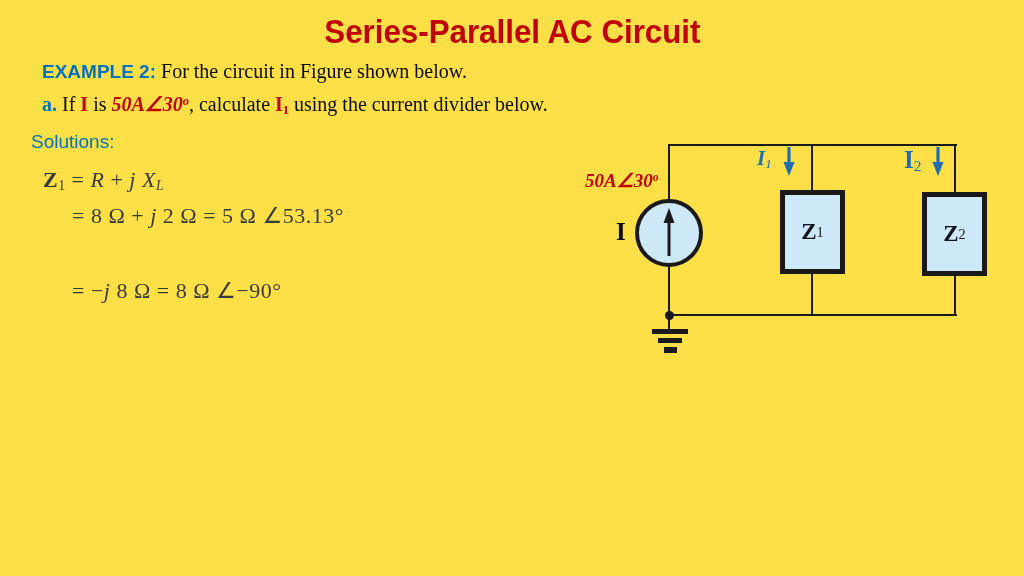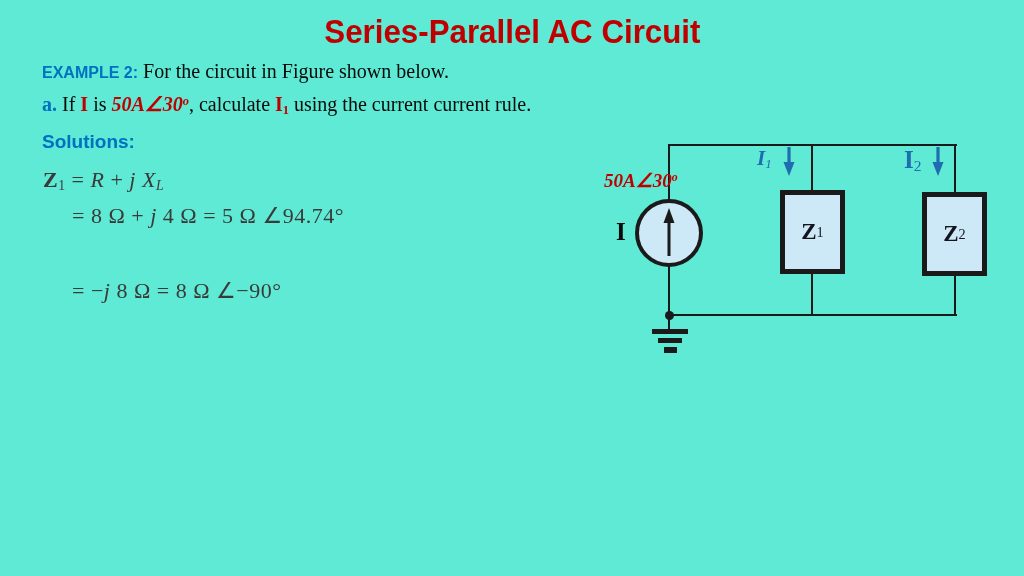--- a/index.html
+++ b/index.html
@@ -5,7 +5,7 @@
   * { margin: 0; padding: 0; box-sizing: border-box; }
   html, body { width: 1024px; height: 576px; background: #ffffff; overflow: hidden; }
   .slide {
-    position: relative; width: 1024px; height: 576px; background: #5eead4;
+    position: relative; width: 1024px; height: 576px; background: #fde047;
     font-family: "Liberation Serif", serif;
   }
 

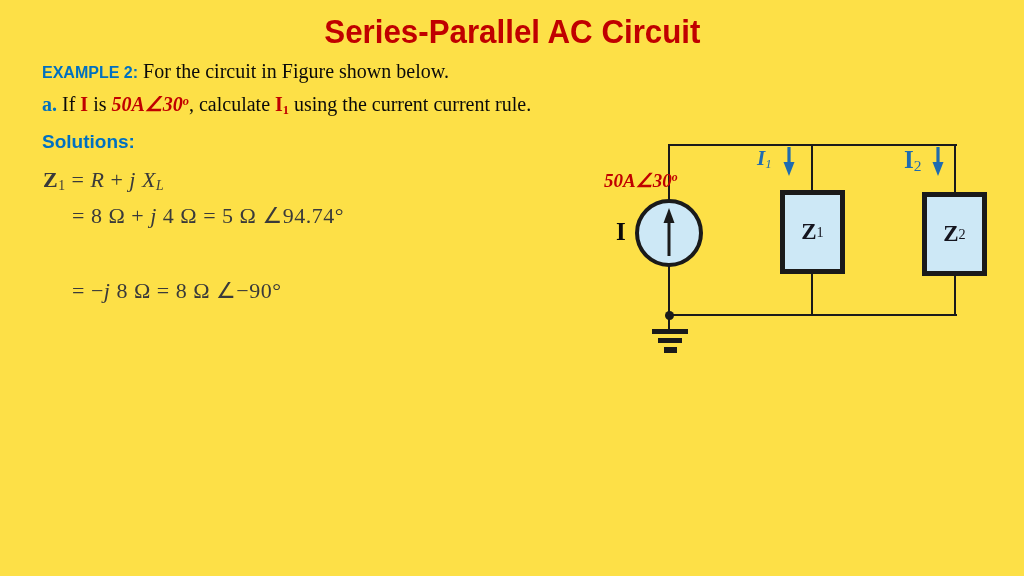--- a/index.html
+++ b/index.html
@@ -16,7 +16,7 @@
     font-weight: 700; font-size: 34px; color: #C00000; transform: scaleX(0.92);
   }
   .example-line { position: absolute; left: 42px; top: 60px; font-size: 20px; color: #0a0a0a; white-space: nowrap; }
-  .example-label { font-family: "Liberation Sans", sans-serif; font-weight: 700; font-size: 16px; color: #0070C0; }
+  .example-label { font-family: "Liberation Sans", sans-serif; font-weight: 700; font-size: 19px; color: #0070C0; }
   .question-line { position: absolute; left: 42px; top: 92px; font-size: 20px; color: #0a0a0a; white-space: nowrap; }
   .solutions-label { position: absolute; left: 42px; top: 131px; font-family: "Liberation Sans", sans-serif; font-weight: 700; font-size: 19px; color: #0070C0; }
 

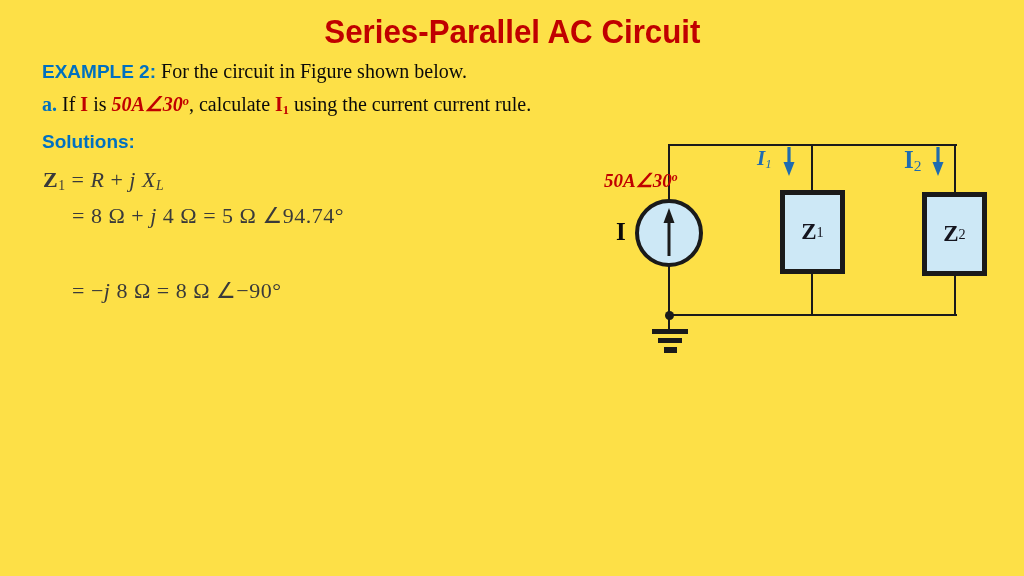--- a/index.html
+++ b/index.html
@@ -87,7 +87,7 @@
     <span class="example-label">EXAMPLE 2:</span><span> For the circuit in Figure shown below.</span>
   </div>
 
-  <div class="question-line"><span class="seg-blue seg-b">a.</span><span> If </span><span class="seg-red seg-b">I</span><span> is </span><span class="seg-red seg-bi">50A∠30</span><span class="seg-red seg-bi seg-sup">o</span><span>, calculate </span><span class="seg-red seg-b">I</span><span class="seg-red seg-b seg-sub">1</span><span> using the current current rule.</span></div>
+  <div class="question-line"><span class="seg-blue seg-b">a.</span><span> If </span><span class="seg-red seg-b">I</span><span> is </span><span class="seg-red seg-bi">50A∠30</span><span class="seg-red seg-bi seg-sup">o</span><span>, calculate </span><span class="seg-red seg-b">I</span><span class="seg-red seg-b seg-sub">1</span><span> using the current divider below.</span></div>
 
   <div class="solutions-label">Solutions:</div>
 

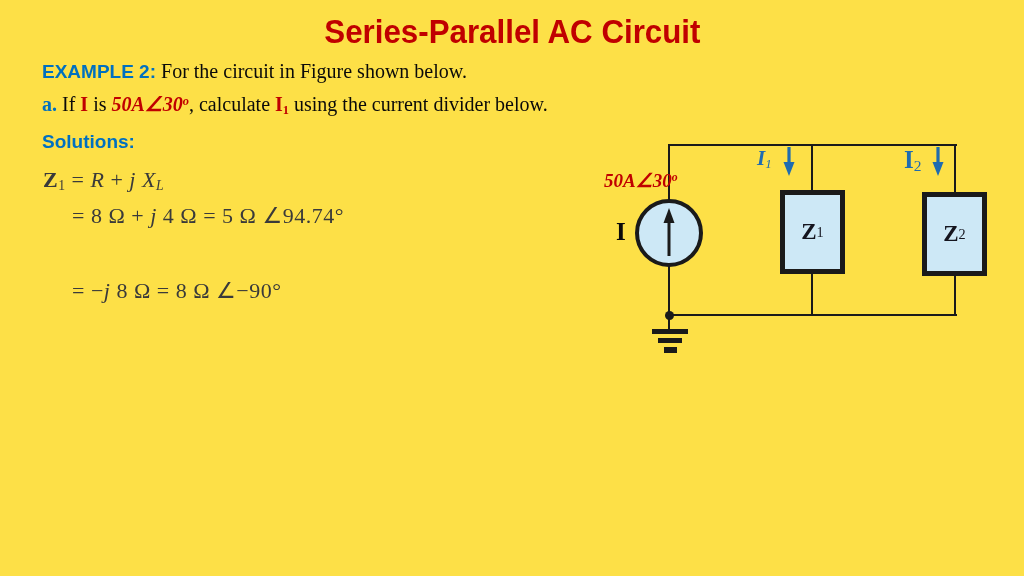--- a/index.html
+++ b/index.html
@@ -18,7 +18,7 @@
   .example-line { position: absolute; left: 42px; top: 60px; font-size: 20px; color: #0a0a0a; white-space: nowrap; }
   .example-label { font-family: "Liberation Sans", sans-serif; font-weight: 700; font-size: 19px; color: #0070C0; }
   .question-line { position: absolute; left: 42px; top: 92px; font-size: 20px; color: #0a0a0a; white-space: nowrap; }
-  .solutions-label { position: absolute; left: 42px; top: 131px; font-family: "Liberation Sans", sans-serif; font-weight: 700; font-size: 19px; color: #0070C0; }
+  .solutions-label { position: absolute; left: 31px; top: 131px; font-family: "Liberation Sans", sans-serif; font-weight: 400; font-size: 19px; color: #0070C0; }
 
   .equation { position: absolute; font-size: 22px; color: #3a3a3a; white-space: nowrap; letter-spacing: 0.5px; }
   .eq1 { left: 43px; top: 167px; }

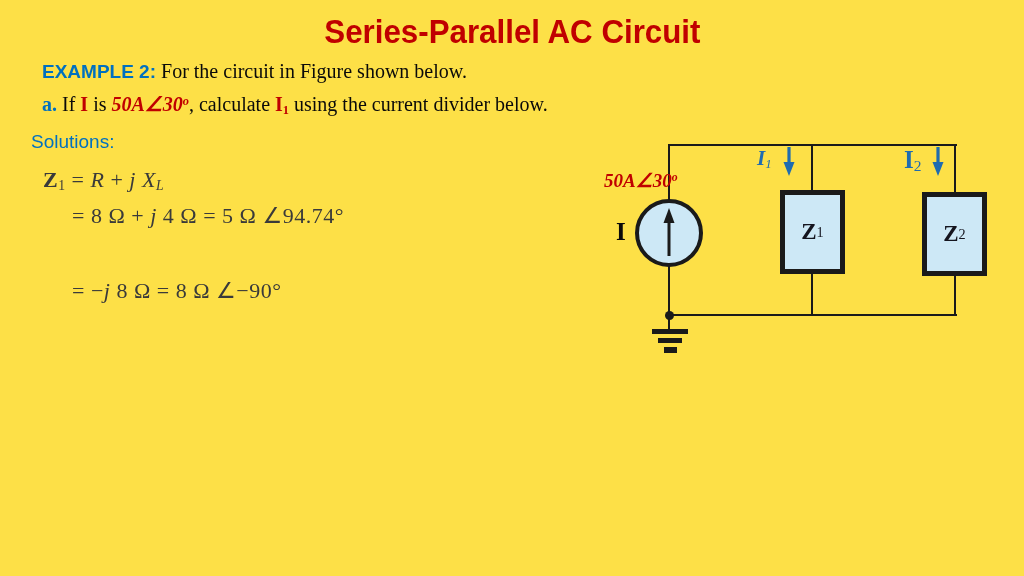--- a/index.html
+++ b/index.html
@@ -66,7 +66,7 @@
   .gnd-bar-3 { width: 13px; height: 6px; margin-top: 4px; }
 
   .circuit-label { position: absolute; z-index: 4; white-space: nowrap; }
-  .source-value-label { left: 604px; top: 169px; font-size: 19px; color: #C00000; }
+  .source-value-label { left: 585px; top: 169px; font-size: 19px; color: #C00000; }
   .source-name-label  { left: 616px; top: 218px; font-size: 25px; font-weight: 700; color: #0a0a0a; }
   .i1-label { left: 757px; top: 146px; font-size: 21px; color: #1f6cb0; font-style: italic; }
   .i2-label { left: 904px; top: 146px; font-size: 25px; color: #1f6cb0; }

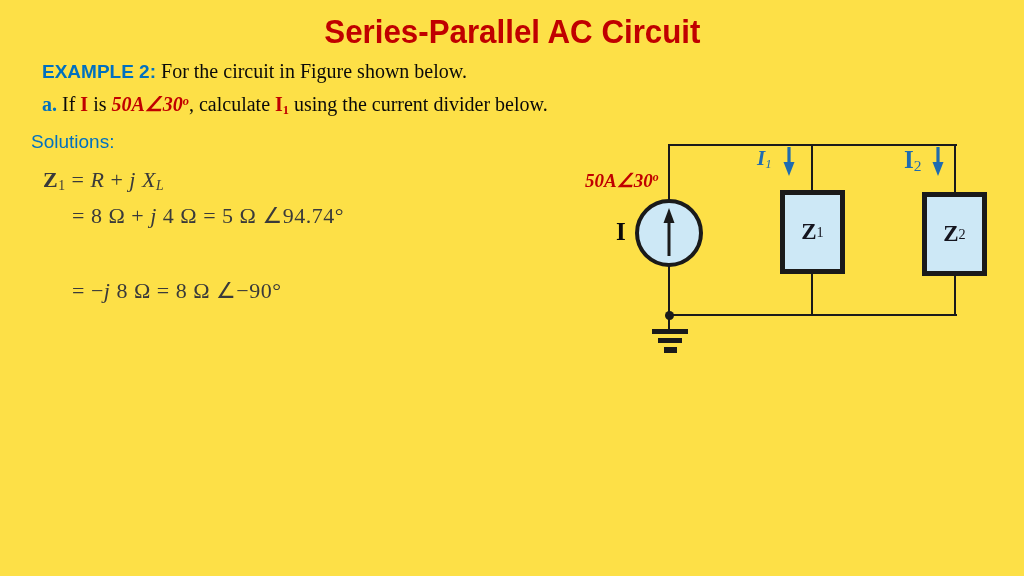--- a/index.html
+++ b/index.html
@@ -92,7 +92,7 @@
   <div class="solutions-label">Solutions:</div>
 
   <div class="equation eq1"><span class="seg-b">Z</span><span class="seg-sub">1</span><span> = </span><span class="seg-i">R</span><span> + </span><span class="seg-i">j</span><span> </span><span class="seg-i">X</span><span class="seg-i seg-sub">L</span></div>
-  <div class="equation eq2"><span>= 8 Ω + </span><span class="seg-i">j</span><span> 4 Ω = 5 Ω ∠94.74°</span></div>
+  <div class="equation eq2"><span>= 8 Ω + </span><span class="seg-i">j</span><span> 2 Ω = 5 Ω ∠53.13°</span></div>
   <div class="equation eq4"><span>= −</span><span class="seg-i">j</span><span> 8 Ω = 8 Ω ∠−90°</span></div>
 
   <div>

